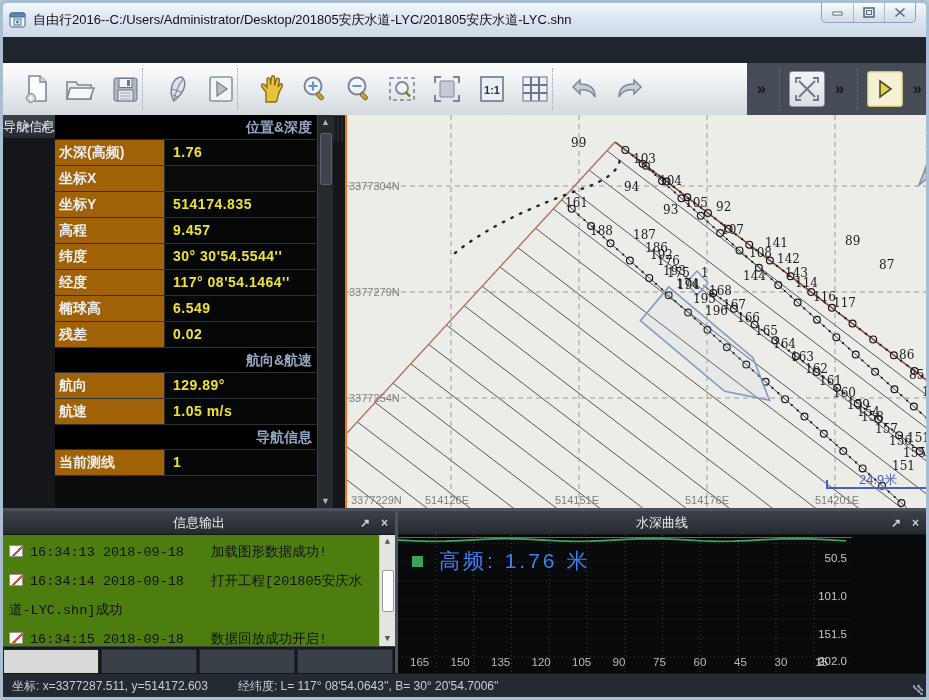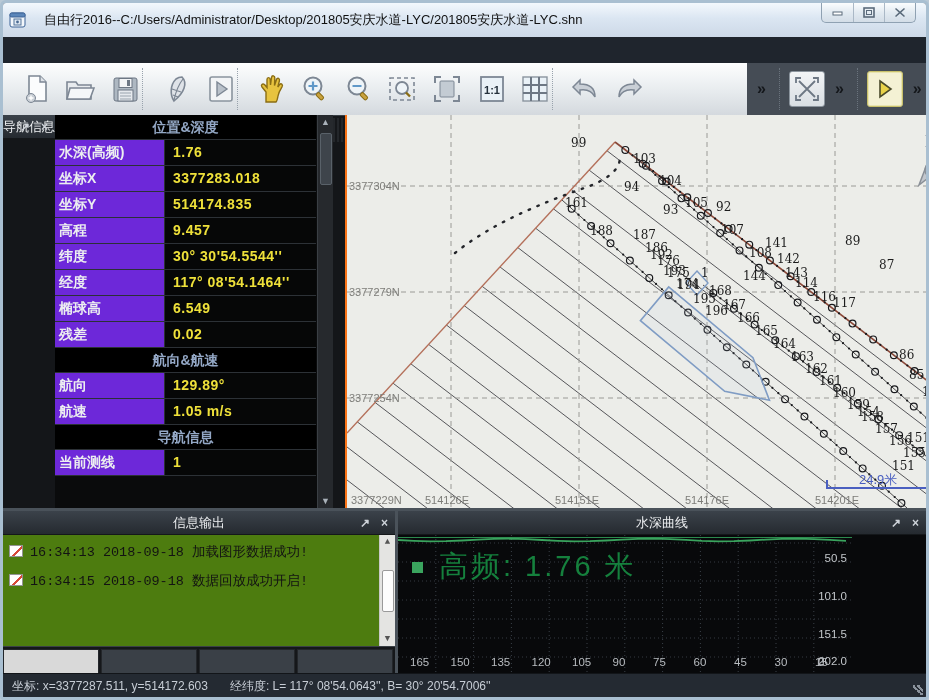--- a/index.html
+++ b/index.html
@@ -7,7 +7,7 @@
   .window{position:relative;width:929px;height:700px;border:3px solid #a9bfd1;border-radius:6px 6px 4px 4px;display:flex;flex-direction:column;overflow:hidden;background:#3c434b}
 
   
-  .titlebar{height:30px;background:linear-gradient(#f3f8fd,#dbe6f2 45%,#cdd9e7);display:flex;align-items:center;padding:17px 6px;gap:18px;flex:none}
+  .titlebar{height:30px;background:linear-gradient(#f3f8fd,#dbe6f2 45%,#cdd9e7);display:flex;align-items:center;padding:17px 6px;gap:7px;flex:none}
   .app-icon{width:17px;height:16px;flex:none}
   .title-text{font-size:13px;color:#111;white-space:nowrap;overflow:hidden}
   .win-controls{position:absolute;top:0;right:10px;display:flex;border:1px solid #8fa1b2;border-top:none;border-radius:0 0 5px 5px;overflow:hidden;background:linear-gradient(#fbfdfe,#e2eaf1 50%,#d3dde7);z-index:5}

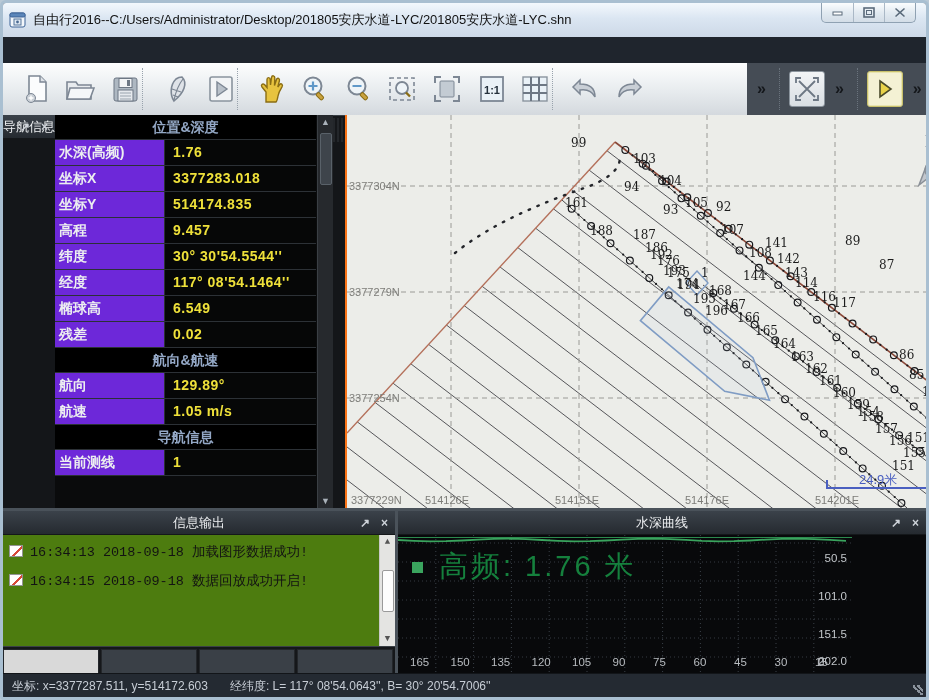--- a/index.html
+++ b/index.html
@@ -38,7 +38,7 @@
   .nav-row{display:flex;height:26px;border-bottom:1px solid #2c3136;font-size:14px;font-weight:bold;align-items:stretch}
   .nav-label{width:110px;flex:none;color:#eceef0;padding:4px 4px 0;border-right:1px solid #2c3136;background:#6d28d9}
   .nav-value{flex:1;color:#efe13a;padding:4px 8px 0;background:#060707;letter-spacing:.5px}
-  .nav-row.hdr{height:25px;justify-content:center;background:#000}
+  .nav-row.hdr{height:25px;justify-content:flex-end;background:#000}
   .nav-row.hdr .nav-label{width:auto;border:none;background:transparent;color:#94a8c6;font-weight:bold;padding-top:4px}
   .vscroll{position:absolute;right:0;top:0;bottom:0;width:16px;background:#26292d;border-left:1px solid #3a3f44;display:flex;flex-direction:column;align-items:center;justify-content:space-between;padding:2px 0}
   .vscroll .arr{color:#aab2ba;font-size:9px;line-height:10px}

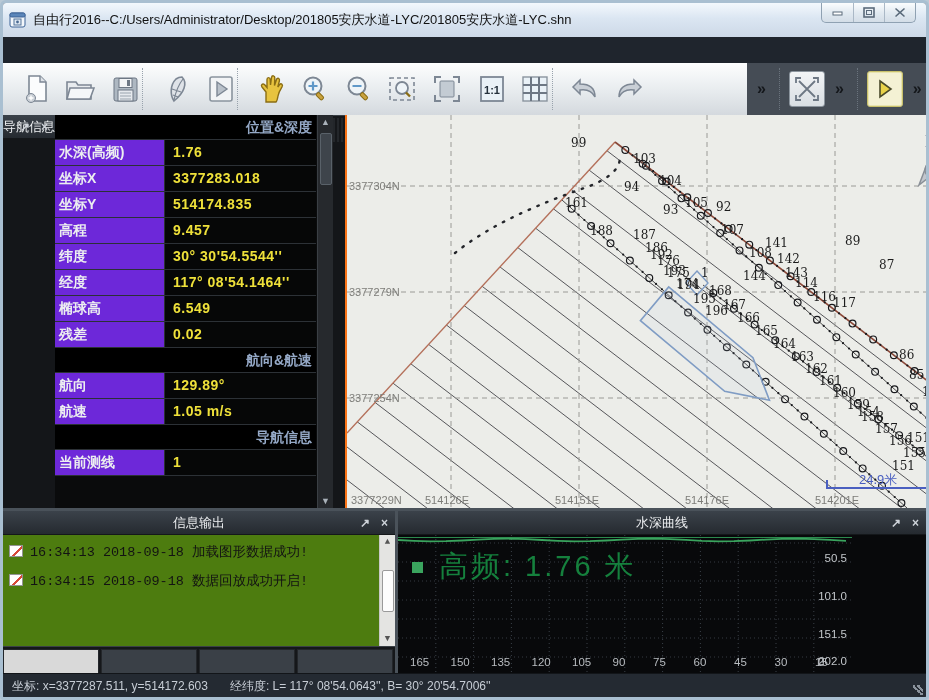--- a/index.html
+++ b/index.html
@@ -36,7 +36,7 @@
   .pt-icons{position:absolute;right:7px;top:0;bottom:0;display:flex;align-items:center;gap:11px;color:#ced3d9;font-size:12px;font-weight:bold}
   .nav-table{flex:1;overflow:hidden;position:relative;padding-right:17px;background:#0a0b0c}
   .nav-row{display:flex;height:26px;border-bottom:1px solid #2c3136;font-size:14px;font-weight:bold;align-items:stretch}
-  .nav-label{width:110px;flex:none;color:#eceef0;padding:4px 4px 0;border-right:1px solid #2c3136;background:#6d28d9}
+  .nav-label{width:110px;flex:none;color:#eceef0;padding:4px 4px 0;border-right:1px solid #2c3136;background:#a16207}
   .nav-value{flex:1;color:#efe13a;padding:4px 8px 0;background:#060707;letter-spacing:.5px}
   .nav-row.hdr{height:25px;justify-content:flex-end;background:#000}
   .nav-row.hdr .nav-label{width:auto;border:none;background:transparent;color:#94a8c6;font-weight:bold;padding-top:4px}

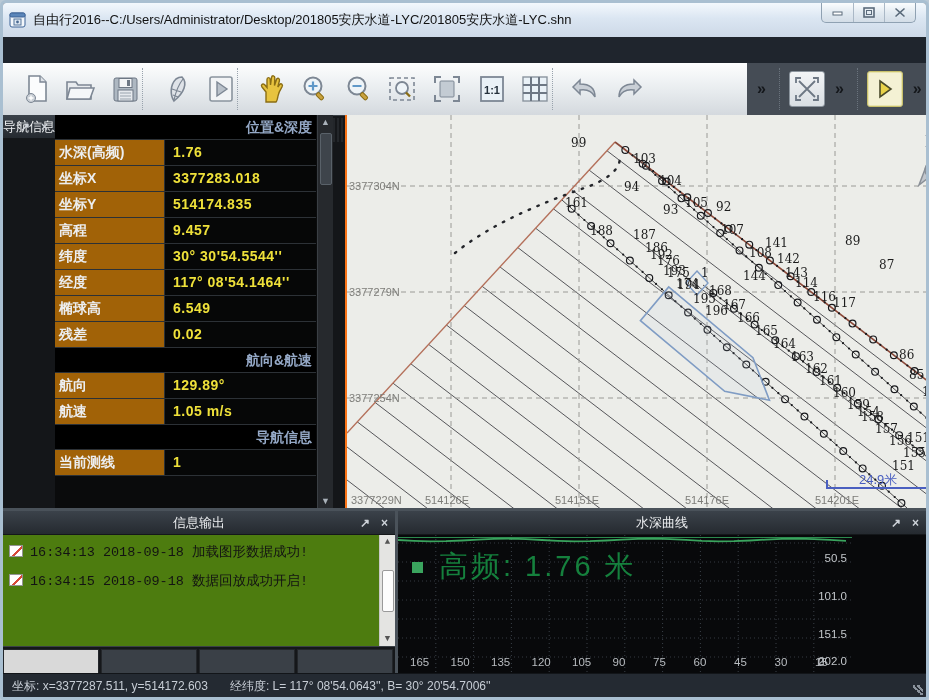--- a/index.html
+++ b/index.html
@@ -259,7 +259,6 @@
             </div>
             <div class="nav-row">
               <div class="nav-label">坐标X</div>
-              <div class="nav-value">3377283.018</div>
             </div>
             <div class="nav-row">
               <div class="nav-label">坐标Y</div>

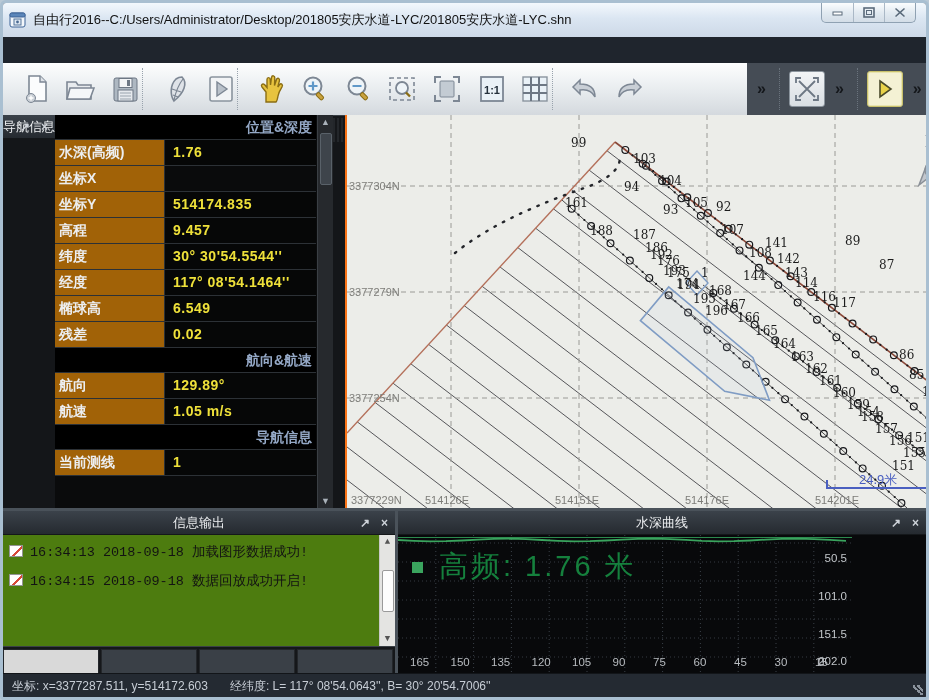--- a/index.html
+++ b/index.html
@@ -57,7 +57,7 @@
   .log-panel{width:395px;flex:none;display:flex;flex-direction:column;background:#4d7c0f;border-right:3px solid #4a525a}
   .log-body{flex:1;position:relative;overflow:hidden;padding:3px 22px 0 6px;font-family:"Liberation Mono",monospace;font-size:13.5px;color:#131313;line-height:29px}
   .note-icon{display:inline-block;width:14px;height:12px;border:1px solid #949494;background:linear-gradient(135deg,#ffffff 52%,#d84a3a 52%,#d84a3a 68%,#ffffff 68%);vertical-align:-1px;margin-right:7px}
-  .log-time{margin-right:8px}
+  .log-time{margin-right:27px}
   .log-tabs .tab{width:96px;flex:none}
   .log-body .vscroll{background:#e4e4e2;border-left:1px solid #c8c8c6}
   .log-body .vscroll .arr{color:#555}

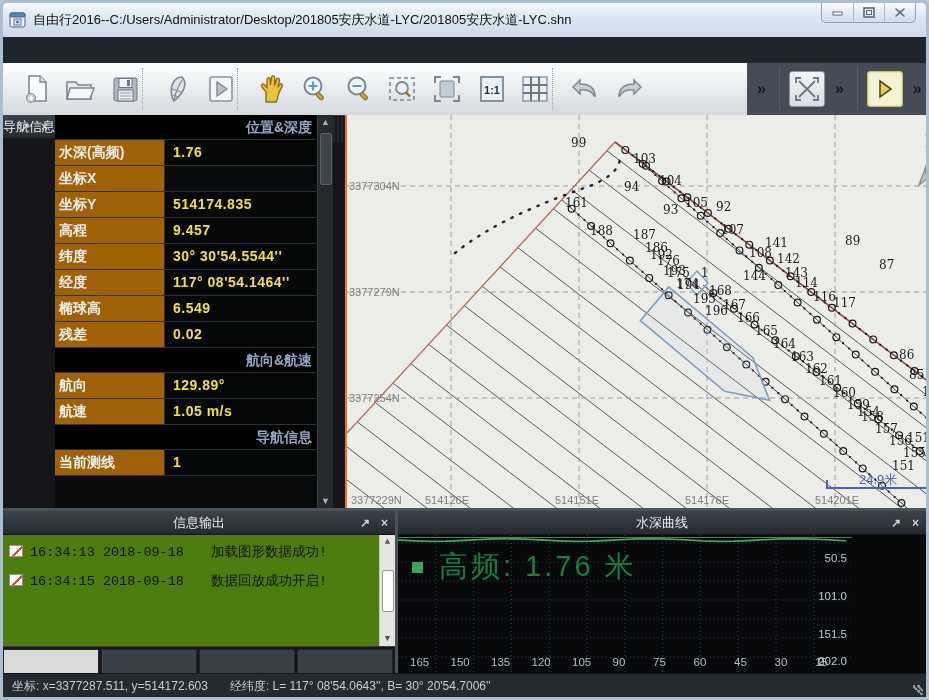--- a/index.html
+++ b/index.html
@@ -67,7 +67,7 @@
   .depth-body{flex:1;position:relative;overflow:hidden}
   .legend{position:absolute;left:14px;top:12px;display:flex;align-items:center;gap:16px;z-index:2}
   .legend-swatch{width:11px;height:11px;background:#3aa45e;flex:none}
-  .legend-text{font-size:29px;color:#15803d;letter-spacing:3px;white-space:nowrap}
+  .legend-text{font-size:21px;color:#3b82f6;letter-spacing:3px;white-space:nowrap}
 
   
   .statusbar{height:25px;flex:none;background:#242a32;border-top:1px solid #121519;color:#c7cdd5;font-size:12px;display:flex;align-items:center;padding:0 9px;gap:22px;position:relative}

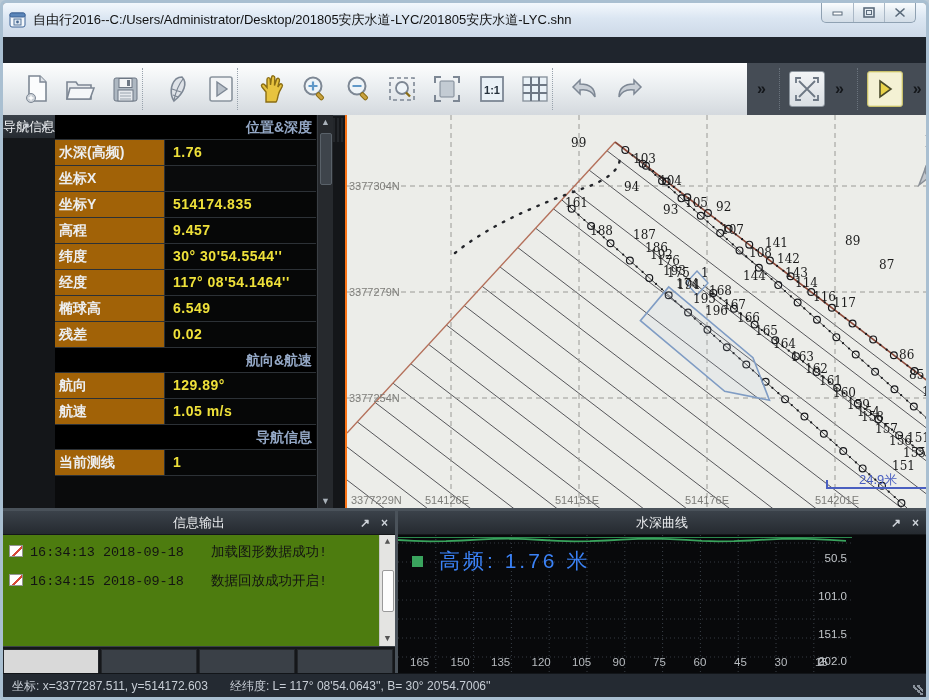--- a/index.html
+++ b/index.html
@@ -681,6 +681,7 @@
         <div>
 
         <div class="log-entry"><span class="note-icon"></span><span class="log-time">16:34:13 2018-09-18</span><span class="log-text">加载图形数据成功!</span></div>
+            <div class="log-entry"><span class="note-icon"></span><span class="log-time">16:34:14 2018-09-18</span><span class="log-text">打开工程[201805安庆水道-LYC.shn]成功</span></div>
             <div class="log-entry"><span class="note-icon"></span><span class="log-time">16:34:15 2018-09-18</span><span class="log-text">数据回放成功开启!</span></div>
           </div>
         <div class="vscroll">

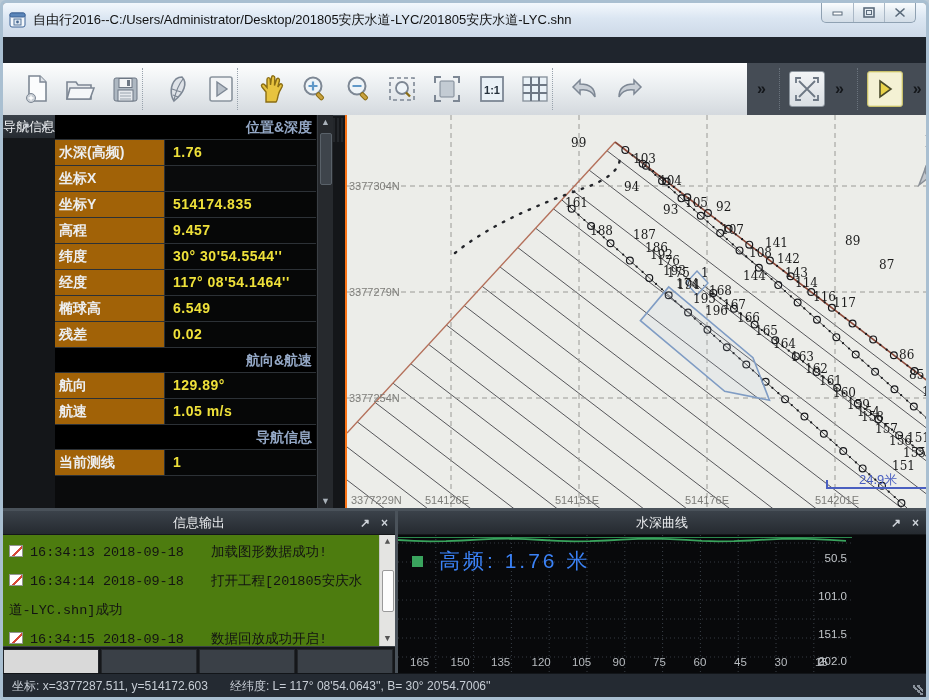--- a/index.html
+++ b/index.html
@@ -70,7 +70,7 @@
   .legend-text{font-size:21px;color:#3b82f6;letter-spacing:3px;white-space:nowrap}
 
   
-  .statusbar{height:25px;flex:none;background:#242a32;border-top:1px solid #121519;color:#c7cdd5;font-size:12px;display:flex;align-items:center;padding:0 9px;gap:22px;position:relative}
+  .statusbar{height:25px;flex:none;background:#242a32;border-top:1px solid #121519;color:#c7cdd5;font-size:12px;display:flex;align-items:center;padding:0 9px;gap:30px;position:relative}
   .grip{position:absolute;right:3px;bottom:3px;width:10px;height:10px;background:
     linear-gradient(45deg,transparent 40%,#8a929c 40%,#8a929c 55%,transparent 55%),
     linear-gradient(45deg,transparent 65%,#8a929c 65%,#8a929c 80%,transparent 80%)}

